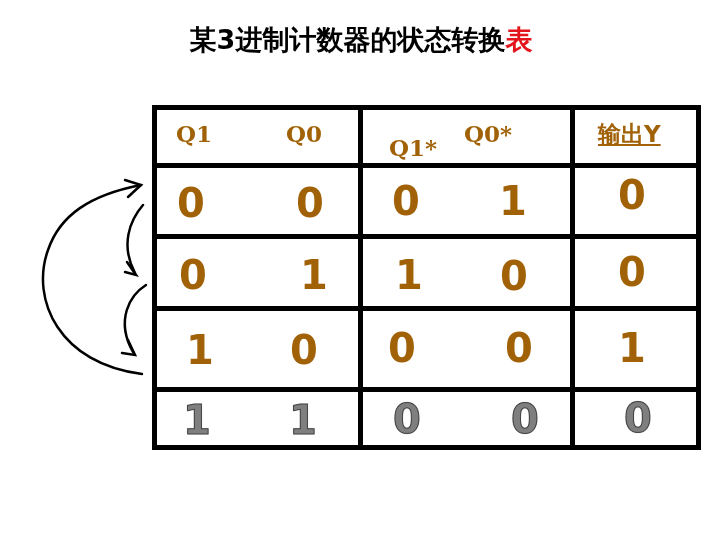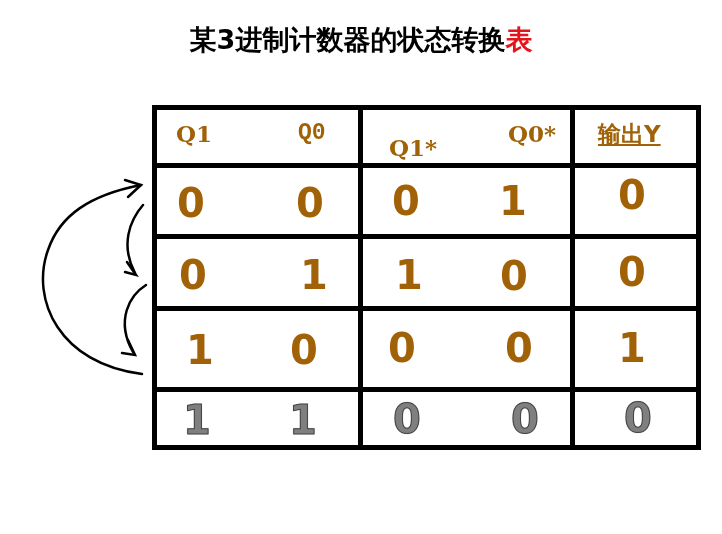--- a/index.html
+++ b/index.html
@@ -39,7 +39,7 @@
   <div class="vline" style="left:696px; top:105px; height:345px;"></div>
 
   <div class="cell hdr serif" style="left:176px; top:122px;">Q1</div>
-  <div class="cell hdr serif" style="left:298px; top:122px;font-family:Liberation Mono, monospace;">Q0</div>
+  <div class="cell hdr serif" style="left:286px; top:122px;">Q0</div>
   <div class="cell hdr serif" style="left:389px; top:124px;margin-top:12px;">Q1*</div>
   <div class="cell hdr serif" style="left:508px; top:122px;">Q0*</div>
   <div class="cell hdr" style="left:598px; top:123px;text-decoration:underline;">输出Y</div>

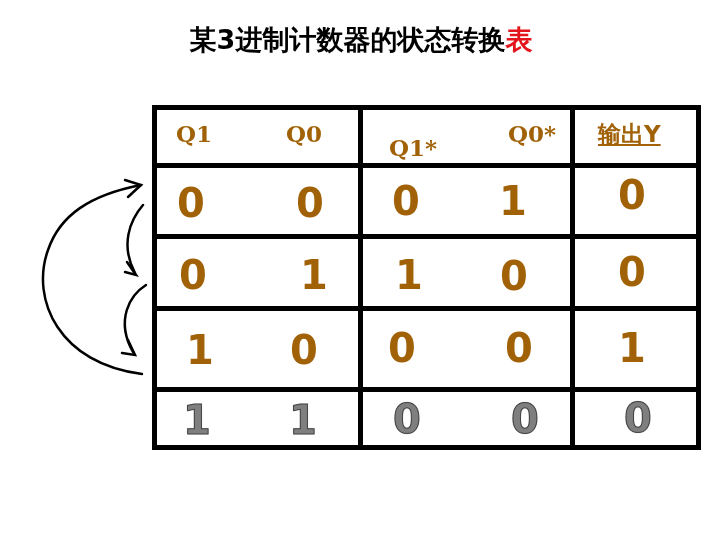--- a/index.html
+++ b/index.html
@@ -41,7 +41,7 @@
   <div class="cell hdr serif" style="left:176px; top:122px;">Q1</div>
   <div class="cell hdr serif" style="left:286px; top:122px;">Q0</div>
   <div class="cell hdr serif" style="left:389px; top:124px;margin-top:12px;">Q1*</div>
-  <div class="cell hdr serif" style="left:508px; top:122px;">Q0*</div>
+  <div class="cell hdr serif" style="left:464px; top:122px;">Q0*</div>
   <div class="cell hdr" style="left:598px; top:123px;text-decoration:underline;">输出Y</div>
 
   <div class="cell val" style="left:177px; top:183px;">0</div>

